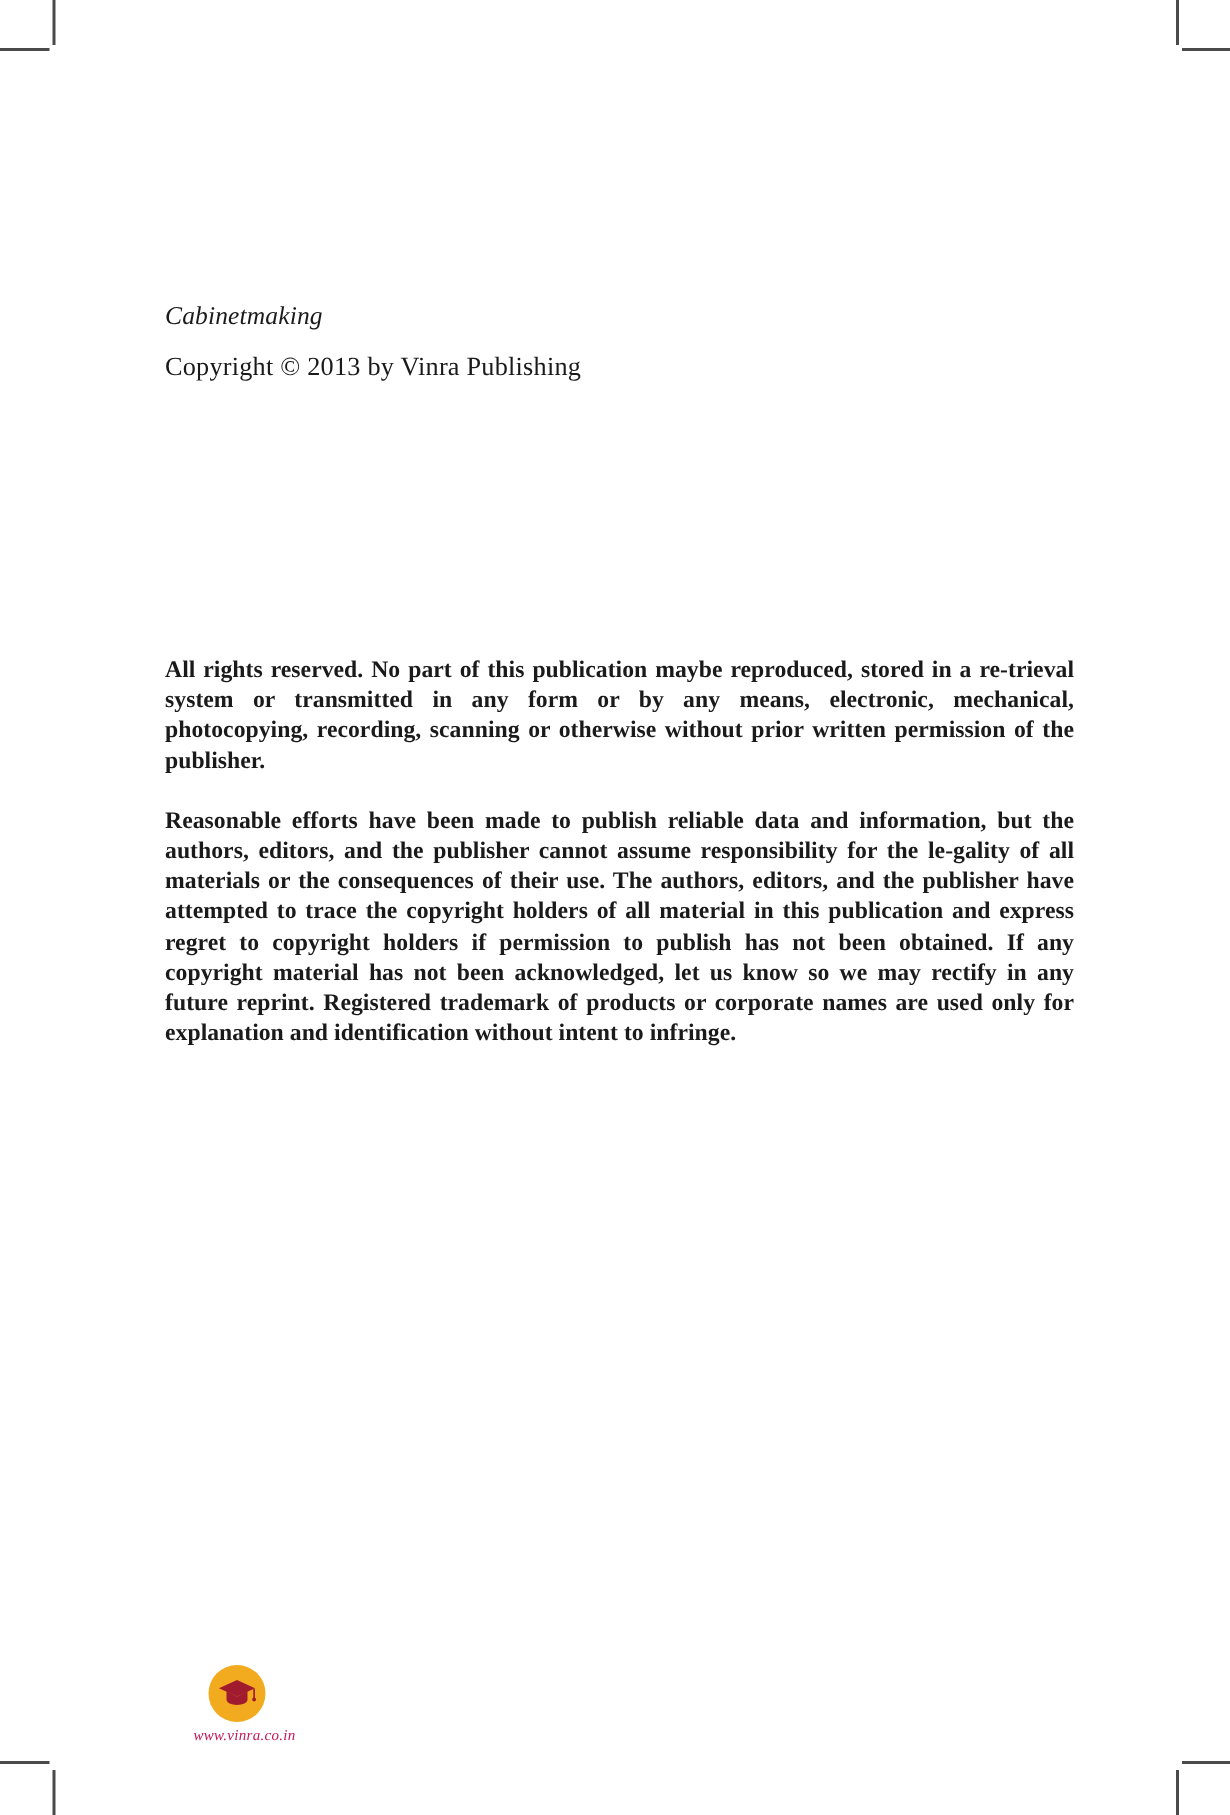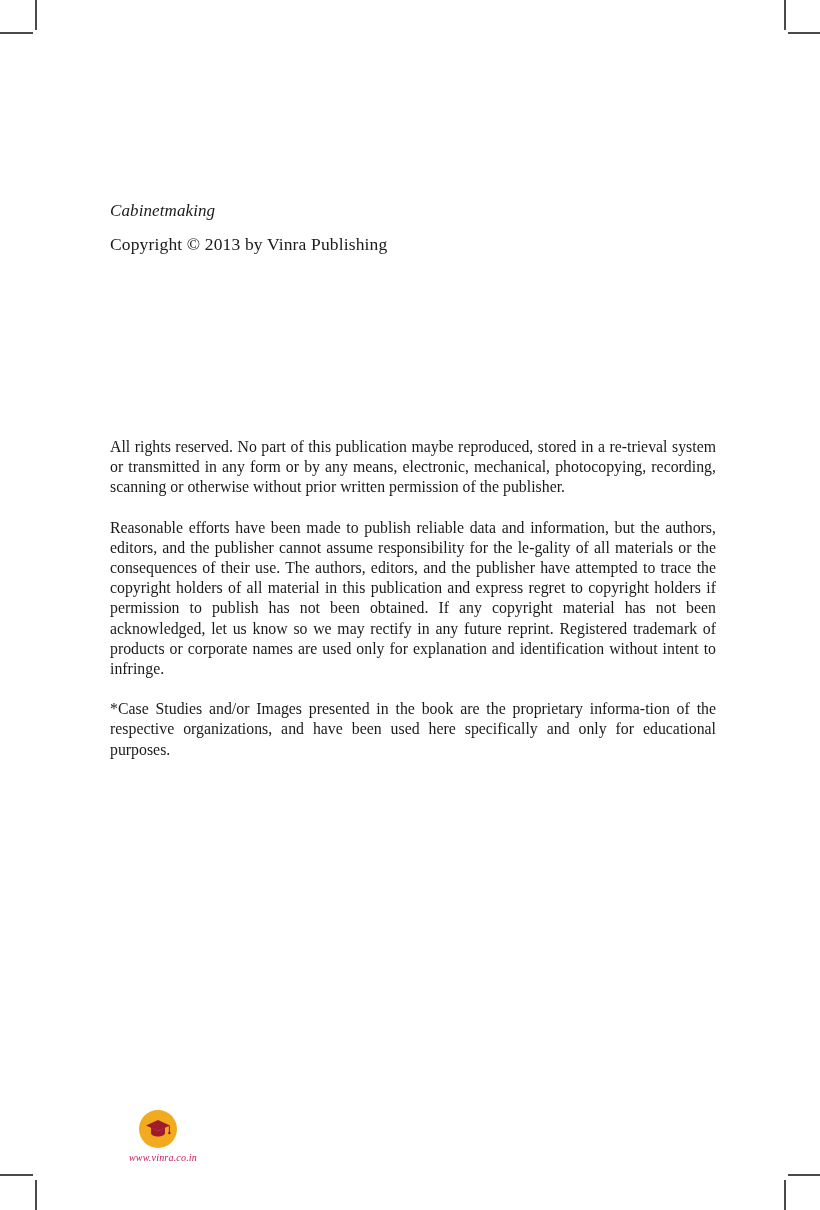--- a/index.html
+++ b/index.html
@@ -81,6 +81,7 @@
     text-justify: inter-word;
     hyphens: manual;
     letter-spacing: 0.02px;
+    font-weight: bold;
   }
   .legal-para:last-child { margin-bottom: 0; }
 

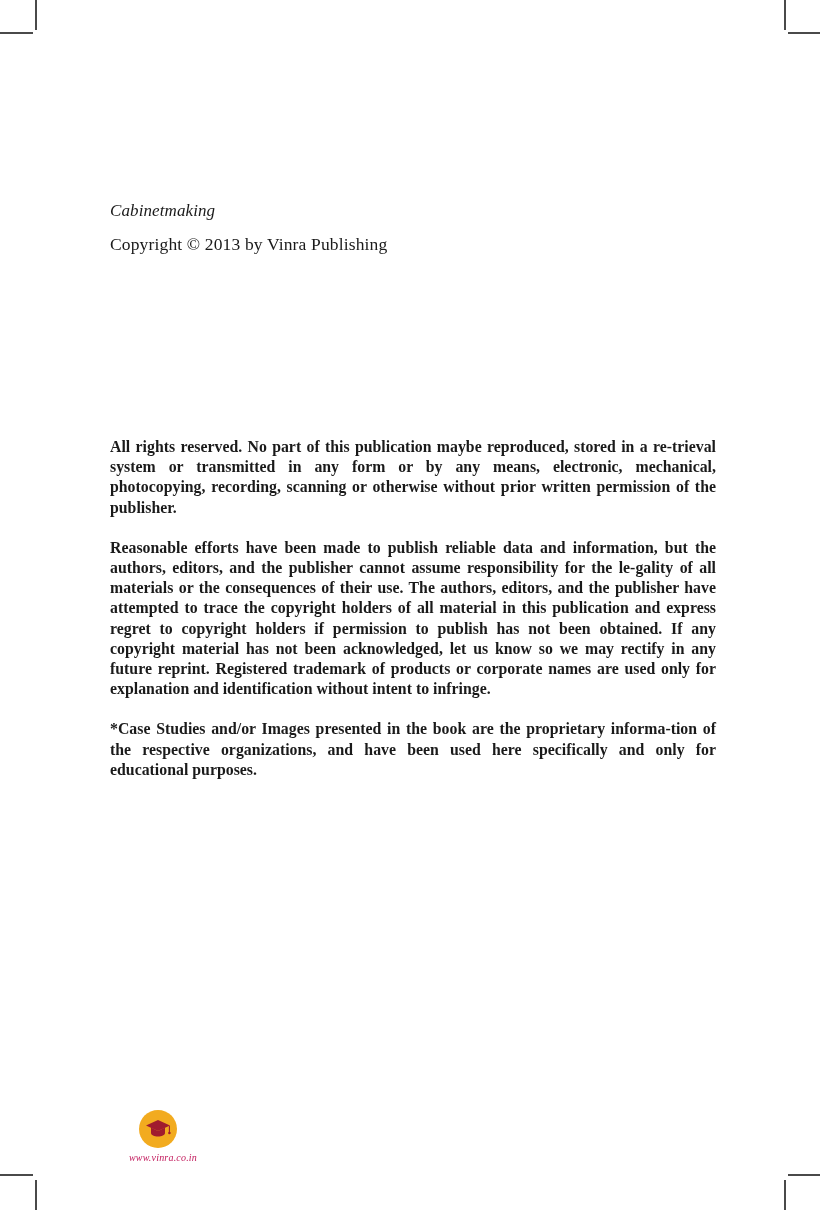--- a/index.html
+++ b/index.html
@@ -144,7 +144,6 @@
     <div class="legal-block">
       <p class="legal-para">All rights reserved. No part of this publication maybe reproduced, stored in a re-trieval system or transmitted in any form or by any means, electronic, mechanical, photocopying, recording, scanning or otherwise without prior written permission of the publisher.</p>
       <p class="legal-para">Reasonable efforts have been made to publish reliable data and information, but the authors, editors, and the publisher cannot assume responsibility for the le-gality of all materials or the consequences of their use. The authors, editors, and the publisher have attempted to trace the copyright holders of all material in this publication and express regret to copyright holders if permission to publish has not been obtained. If any copyright material has not been acknowledged, let us know so we may rectify in any future reprint. Registered trademark of products or corporate names are used only for explanation and identification without intent to infringe.</p>
-      <p class="legal-para note">*Case Studies and/or Images presented in the book are the proprietary informa-tion of the respective organizations, and have been used here specifically and only for educational purposes.</p>
     </div>
 
   </div>

